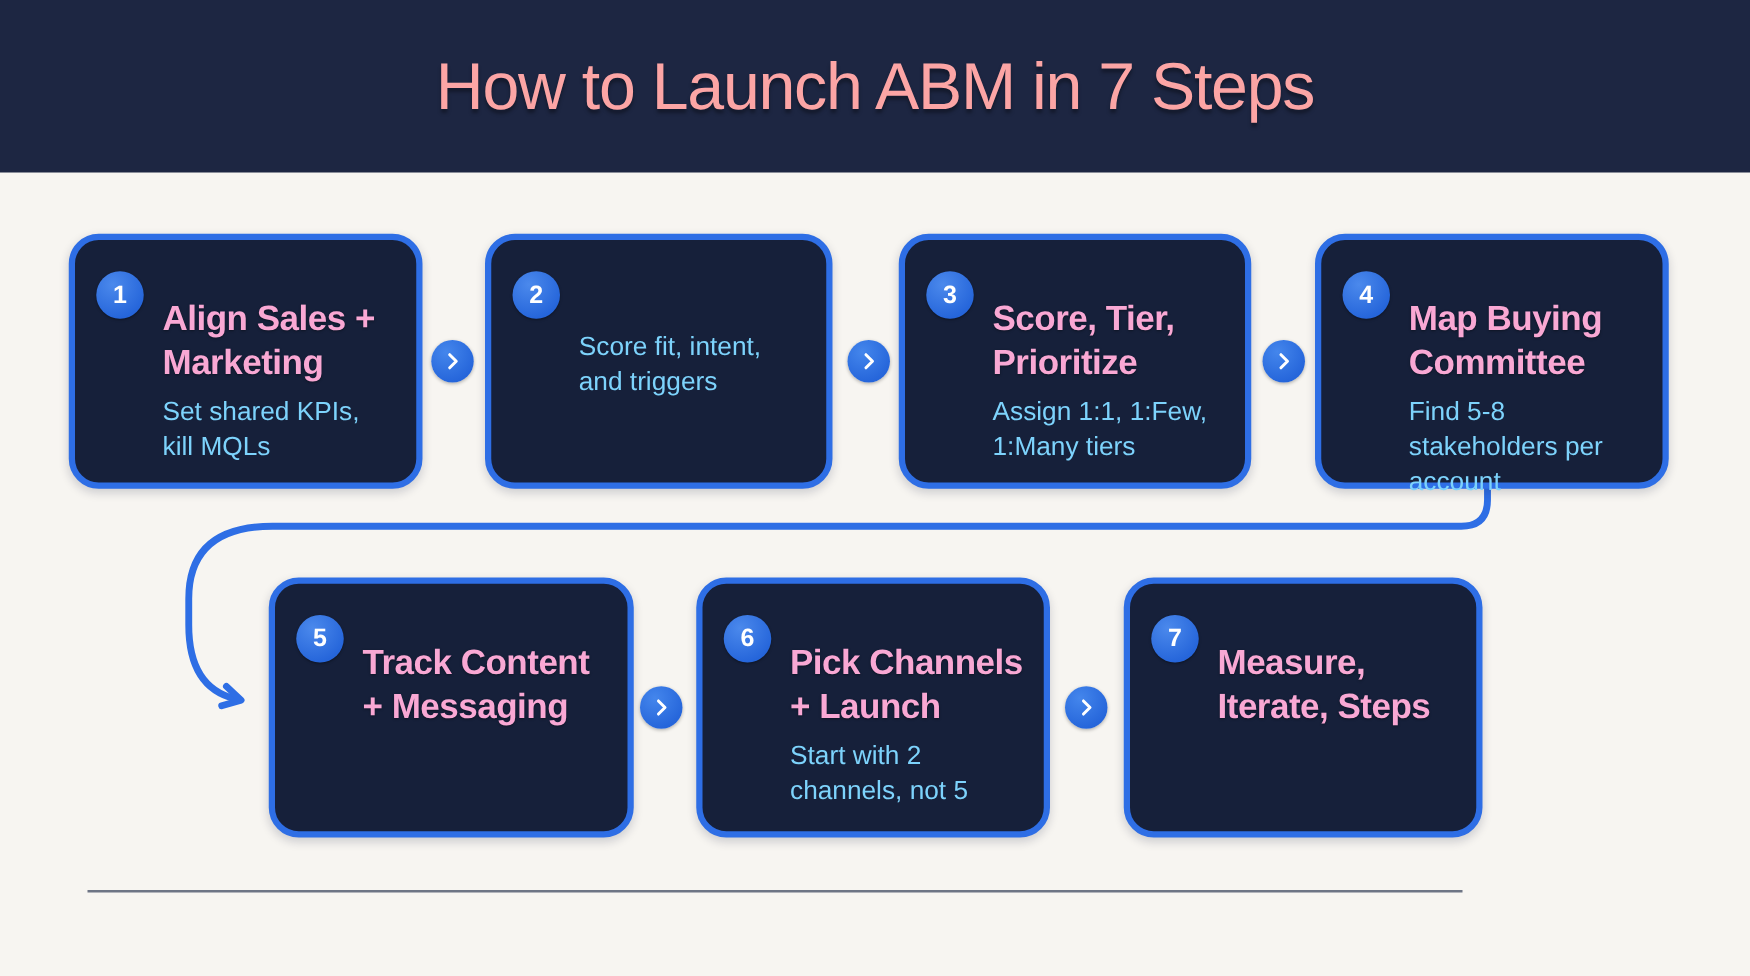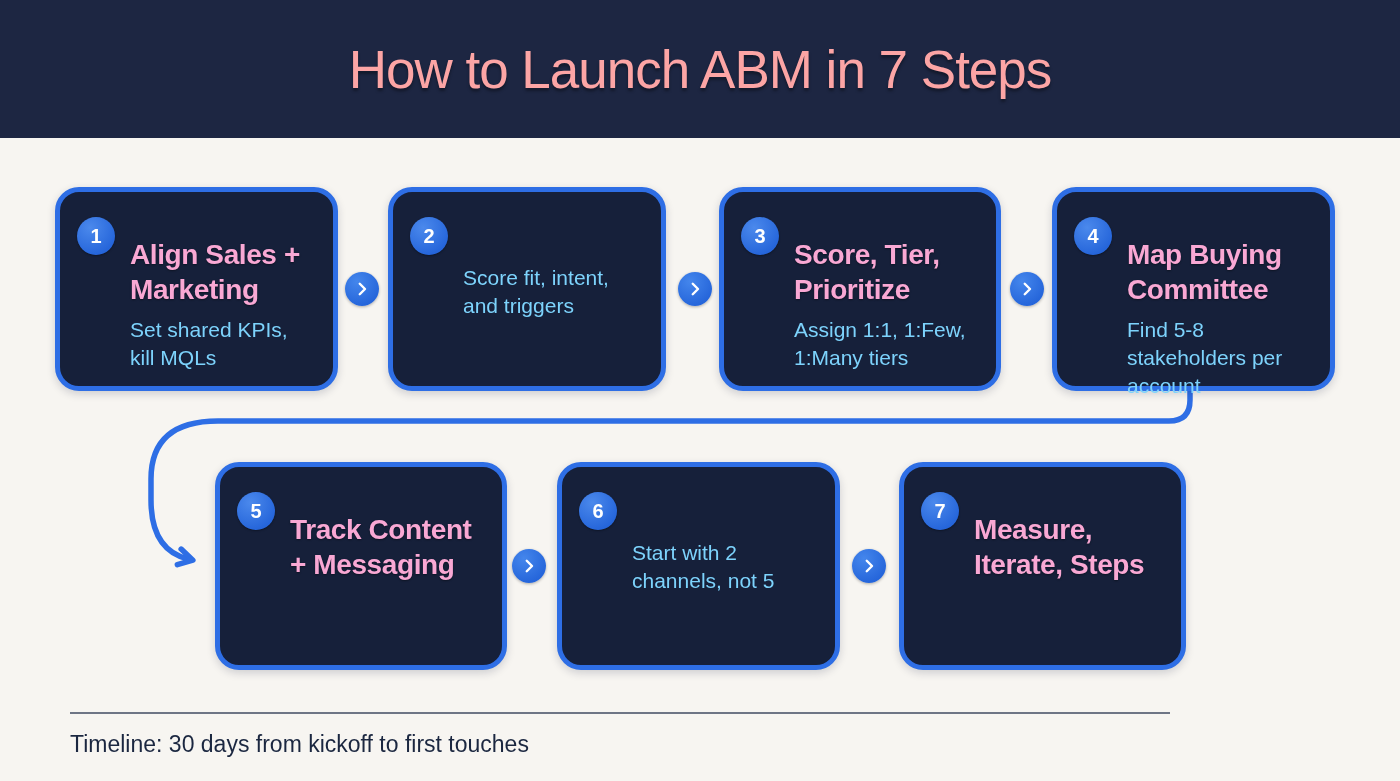--- a/index.html
+++ b/index.html
@@ -178,6 +178,8 @@
   <div class="card c6">
     <div class="card-head">
       <div class="badge">6</div>
+      <div class="card-title">Pick Channels
++ Launch</div>
     </div>
     <div class="card-desc">Start with 2
 channels, not 5</div>

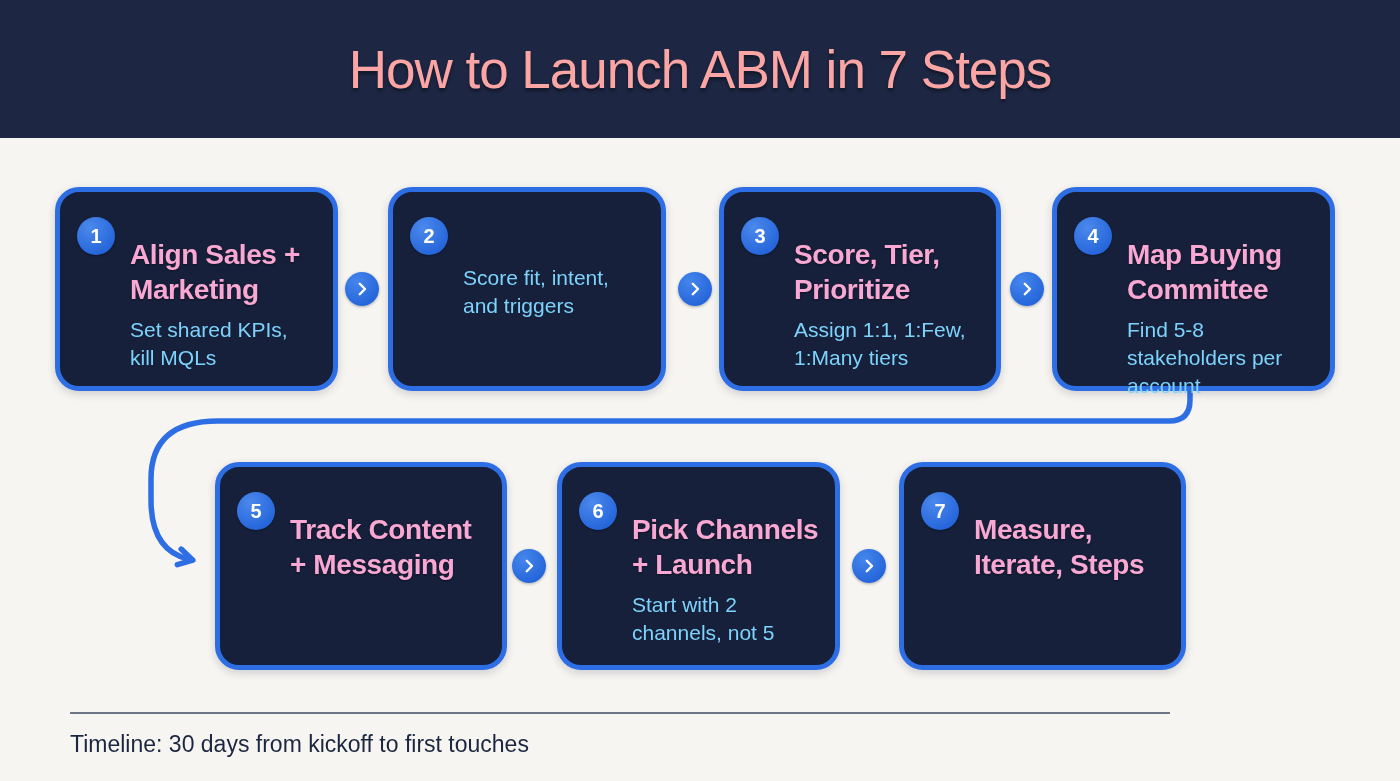--- a/index.html
+++ b/index.html
@@ -220,7 +220,6 @@
   </div>
 
   <div class="divider"></div>
-  <div class="footer-text">Timeline: 30 days from kickoff to first touches</div>
 
 </div>
 

